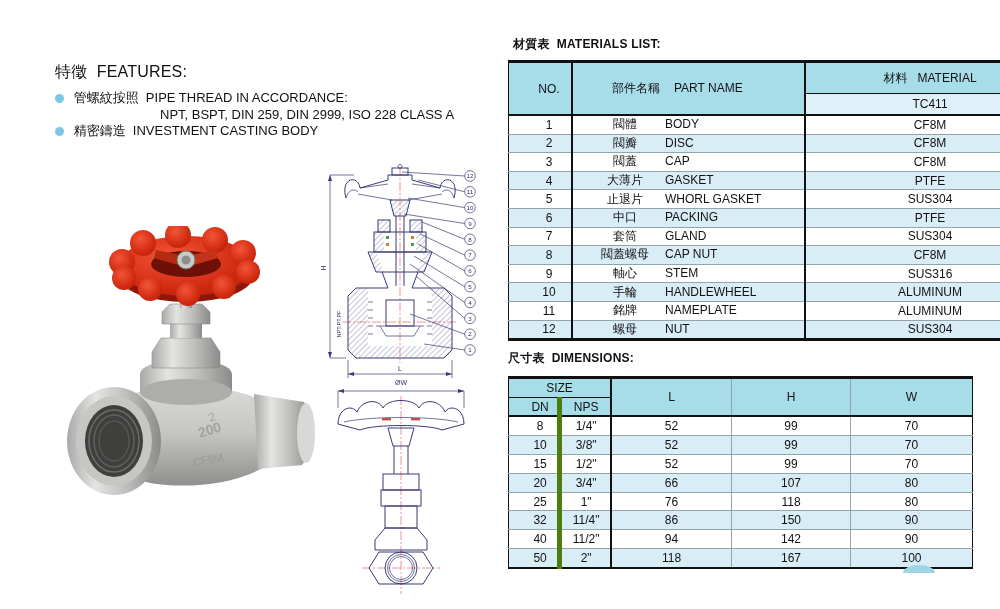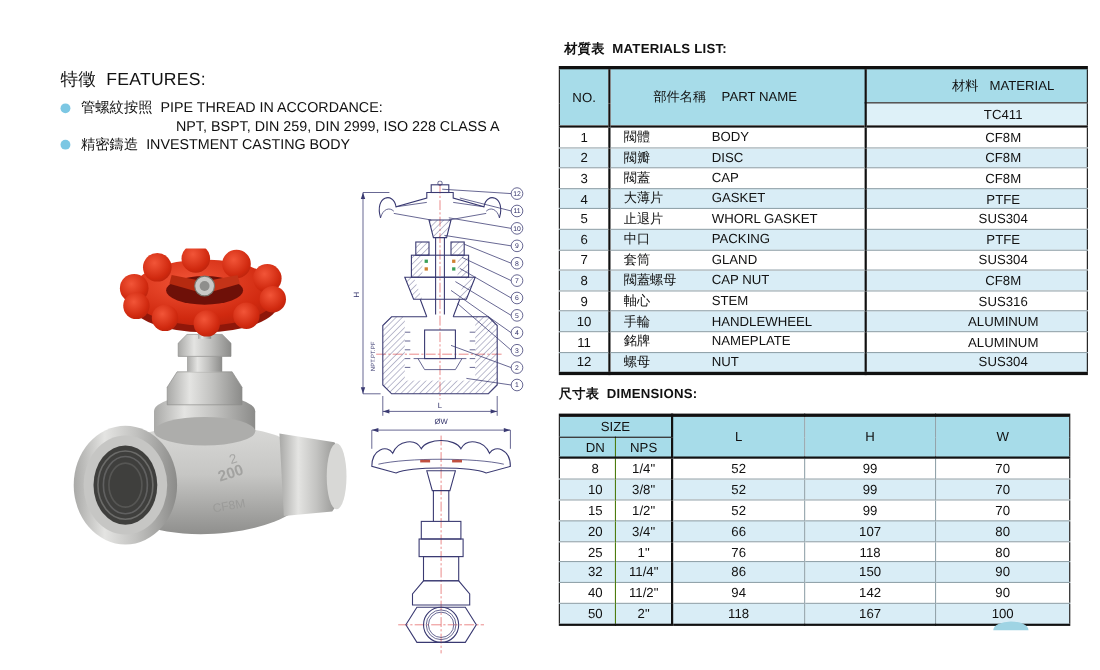--- a/index.html
+++ b/index.html
@@ -31,7 +31,7 @@
   .mat-wrap{left:508px;top:60px;}
   table.mat{width:427px;border:1px solid #111;border-top:3px solid #111;border-bottom:3px solid #111;}
   .mat thead{border-bottom:2.5px solid #111;}
-  .mat .c-no{width:44px;border-right:2.5px solid #111;}
+  .mat .c-no{width:44px;border-right:2.5px solid #111;padding-left:18px;}
   .mat .c-part{width:231px;border-right:2.5px solid #111;}
   .mat .c-mat{width:152px;padding-left:48px;}
   .mat thead th{height:25px;}

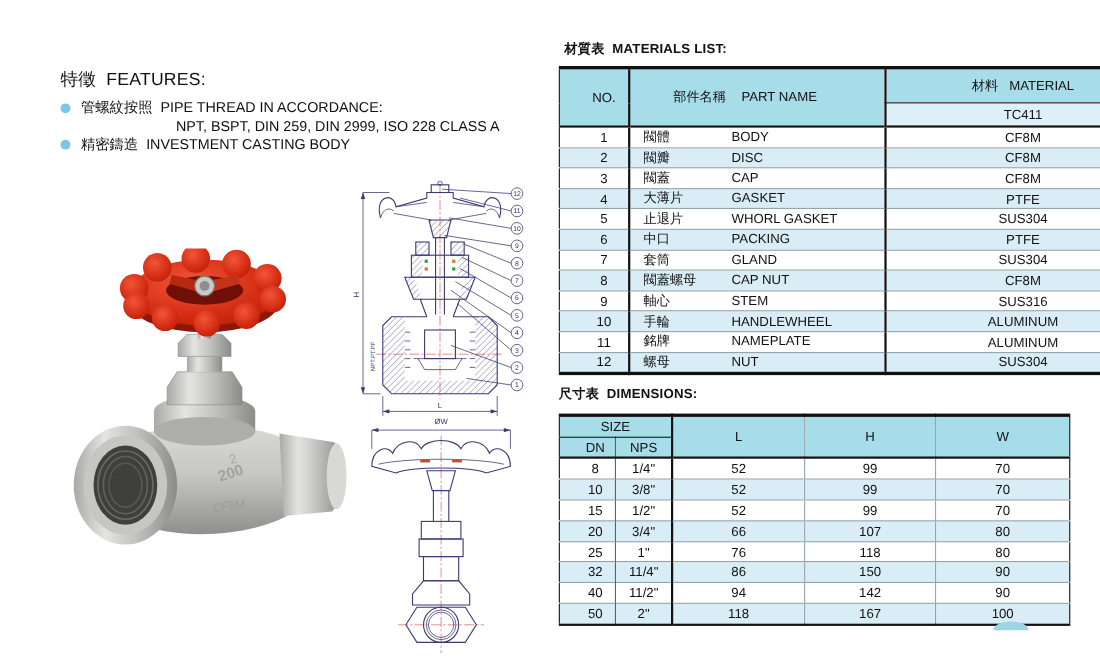--- a/index.html
+++ b/index.html
@@ -39,7 +39,7 @@
   .mat .sub-mat{background:#def1f8;height:20px;}
   .mat tbody td{height:17.6px;}
   .mat .c-part{text-align:left;}
-  .mat td.c-part .zh{display:inline-block;margin-left:12px;width:80px;}
+  .mat td.c-part .zh{display:inline-block;margin-left:12px;width:80px;text-align:center;}
   .mat td.c-part .en{display:inline-block;}
   .mat th.c-part .zh{margin-left:39px;margin-right:14px;}
   .hdr-mat .zh{margin-right:10px;}

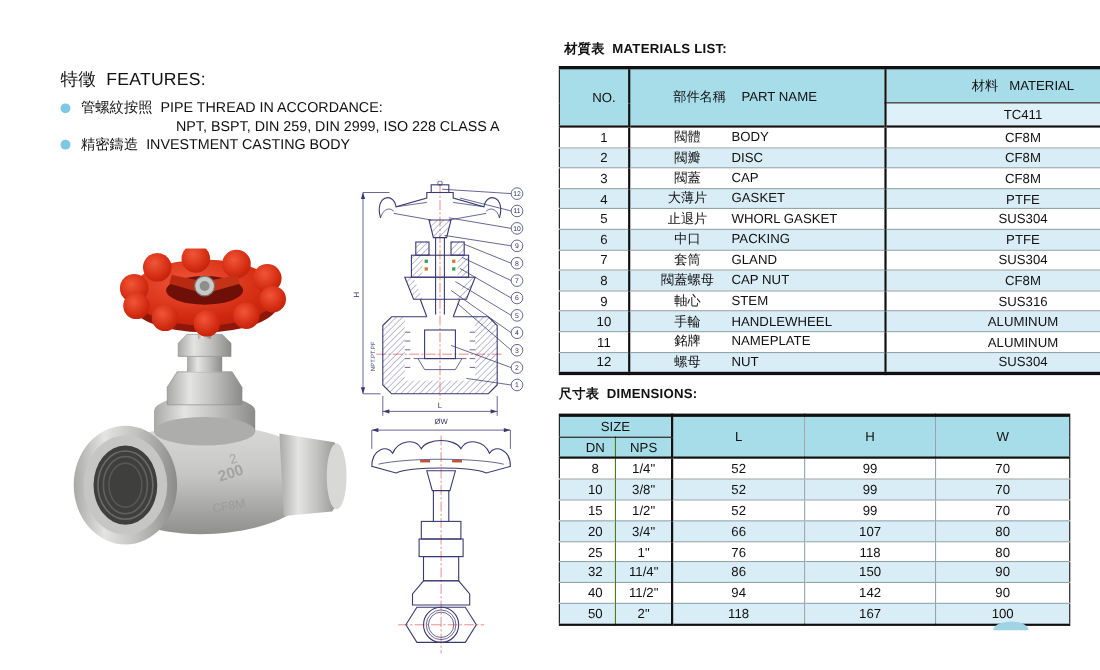--- a/index.html
+++ b/index.html
@@ -48,7 +48,7 @@
   .dim-wrap{left:508px;top:376px;}
   table.dim{width:465px;border:1px solid #111;border-top:3px solid #111;border-bottom:2.5px solid #111;}
   .dim thead{border-bottom:2.5px solid #111;}
-  .dim .d-dn{width:30px;border-right:1px solid #4d7c0f;padding-left:14px;}
+  .dim .d-dn{width:30px;border-right:5px solid #4d7c0f;padding-left:14px;}
   .dim .d-nps{width:37px;border-right:2.5px solid #111;}
   .dim .d-l{width:119px;border-right:1px solid #93a4ab;}
   .dim .d-h{width:118px;border-right:1px solid #93a4ab;}

